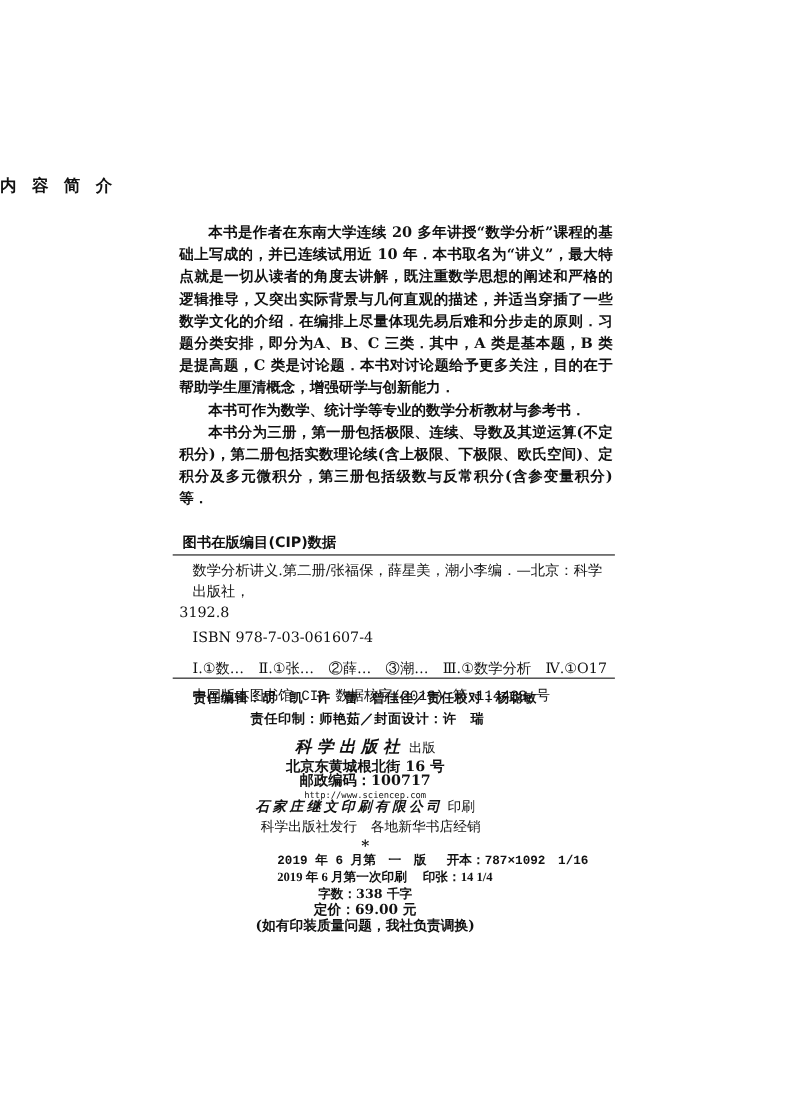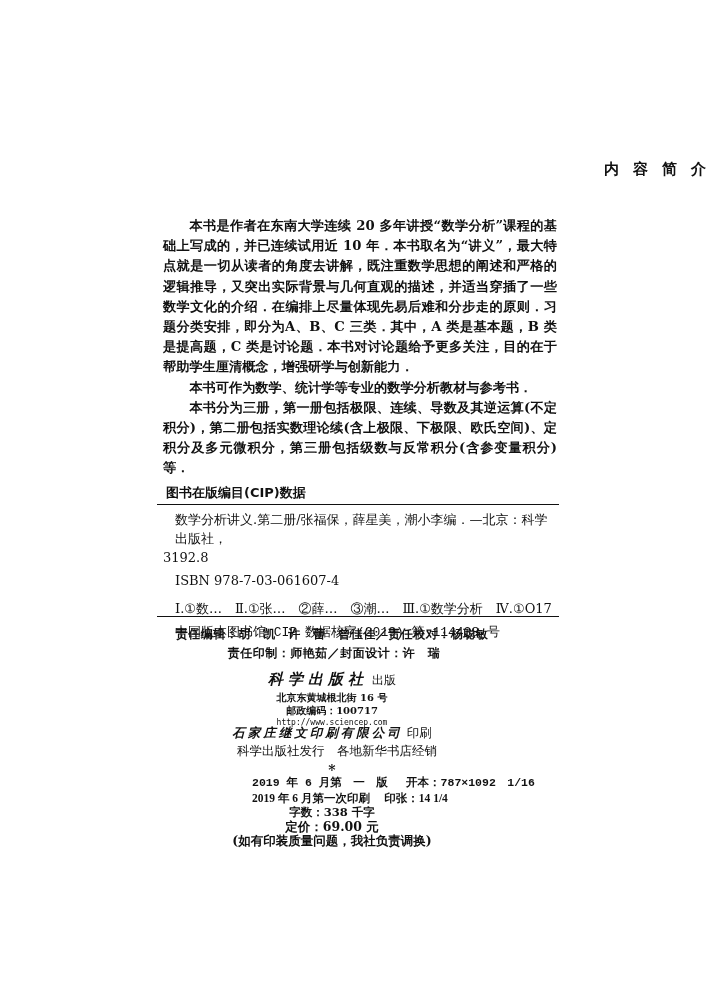--- a/index.html
+++ b/index.html
@@ -6,7 +6,7 @@
   body { width:720px; height:1000px; background:#ffffff; position:relative; overflow:hidden;
          font-family:"DejaVu Serif","Liberation Serif",serif; color:#111; }
   .page { position:absolute; left:0; top:0; width:720px; height:1000px; }
-  .title { position:absolute; top:160px; left:0; width:720px; text-align:right;
+  .title { position:absolute; top:160px; left:0; width:720px; text-align:left;
            font-family:"DejaVu Sans","Liberation Sans",sans-serif; font-weight:bold; font-size:15px; letter-spacing:14px; }
   .body-text { position:absolute; left:163px; width:394px; top:216px; font-size:13.2px; line-height:20.2px; font-weight:bold; }
   .body-text p { margin:0; text-align:justify; text-align-last:left; }

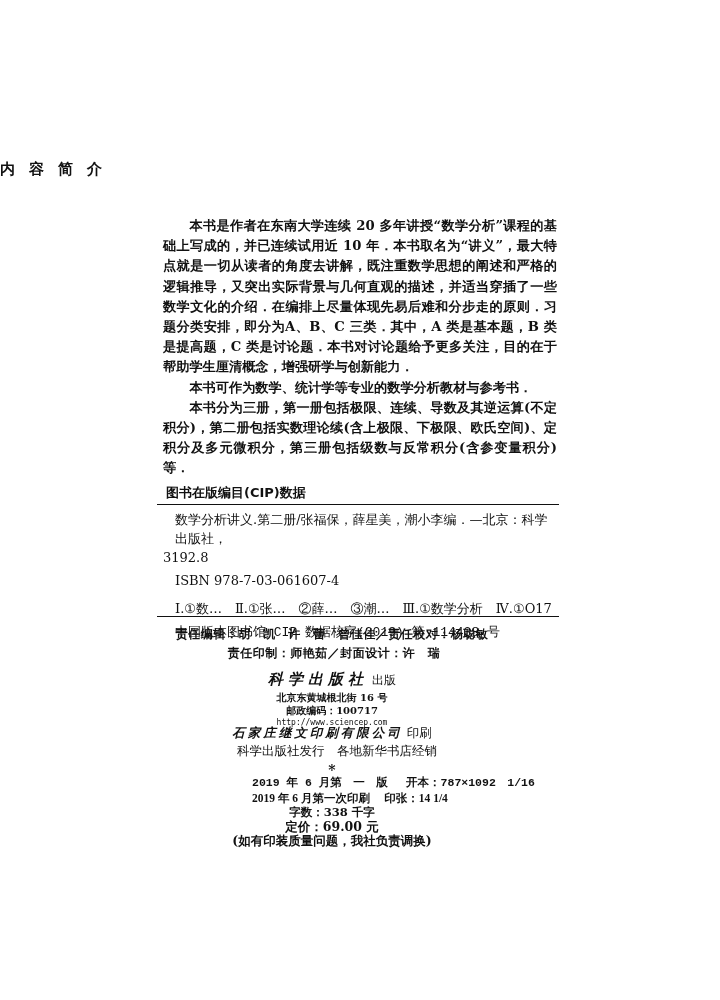--- a/index.html
+++ b/index.html
@@ -8,7 +8,7 @@
   .page { position:absolute; left:0; top:0; width:720px; height:1000px; }
   .title { position:absolute; top:160px; left:0; width:720px; text-align:left;
            font-family:"DejaVu Sans","Liberation Sans",sans-serif; font-weight:bold; font-size:15px; letter-spacing:14px; }
-  .body-text { position:absolute; left:163px; width:394px; top:216px; font-size:13.2px; line-height:20.2px; font-weight:bold; }
+  .body-text { position:absolute; left:163px; width:394px; top:202px; font-size:13.2px; line-height:20.2px; font-weight:bold; }
   .body-text p { margin:0; text-align:justify; text-align-last:left; }
   .body-text p.indent { text-indent:2em; }
   .cip-heading { position:absolute; left:166px; top:484px; font-family:"DejaVu Sans","Liberation Sans",sans-serif;

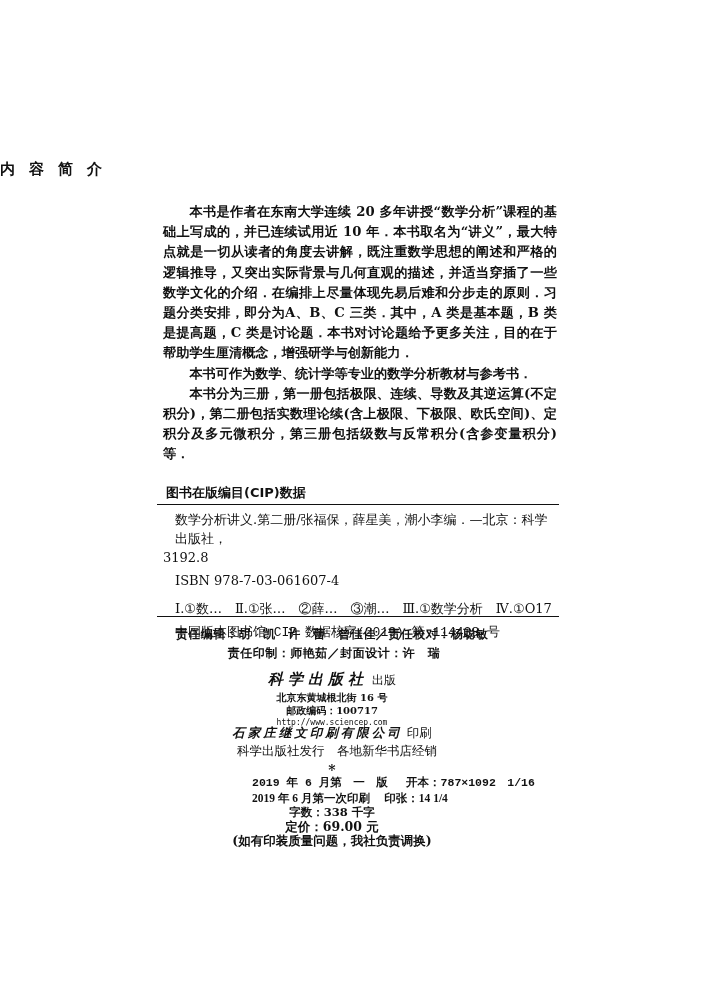--- a/index.html
+++ b/index.html
@@ -20,7 +20,7 @@
   .credits { top:625px; font-size:12px; line-height:19px; font-weight:bold; letter-spacing:0.5px; }
   .publisher { top:672px; font-size:12px; line-height:15px; }
   .publisher .pubname { font-weight:bold; font-size:15px; letter-spacing:5px; font-style:italic; }
-  .publisher .small { font-size:10px; font-weight:bold; line-height:13px; }
+  .publisher .small { font-size:13px; font-weight:bold; line-height:13px; }
   .publisher .mono { font-family:"DejaVu Sans Mono","Liberation Mono",monospace; font-size:8px; line-height:12px; }
   .printer { top:724px; font-size:12.5px; line-height:18px; }
   .printer .pname { font-weight:bold; font-style:italic; letter-spacing:3px; }

